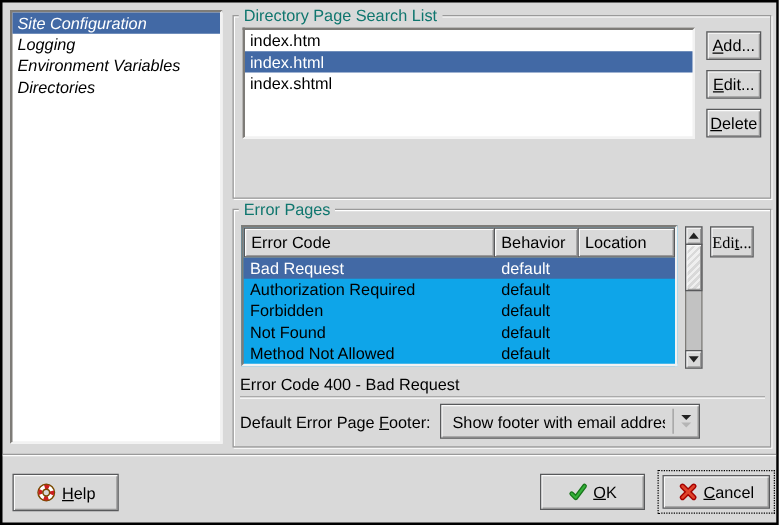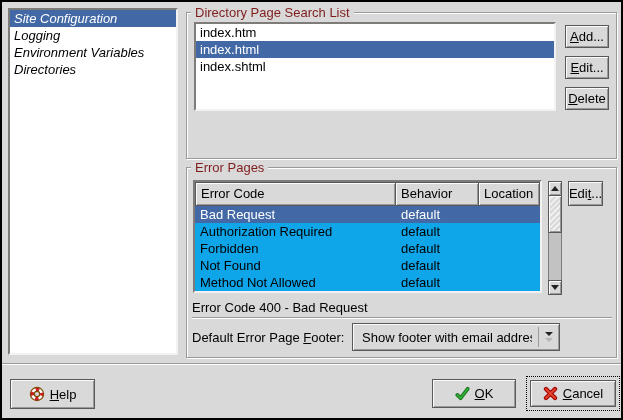--- a/index.html
+++ b/index.html
@@ -31,7 +31,7 @@
   }
   .frame-label{
     position:absolute;top:-8px;left:4px;background:var(--bg,#d9d9d9);
-    padding:0 4px;color:#7f1d1d;line-height:15px;white-space:nowrap;
+    padding:0 4px;color:#0f766e;line-height:15px;white-space:nowrap;
   }
   .hsep{height:0;border-top:1px solid #9a9a9a;border-bottom:1px solid #fdfdfd;}
   .row17{height:17px;line-height:17px;padding-left:4px;white-space:nowrap;overflow:hidden;}

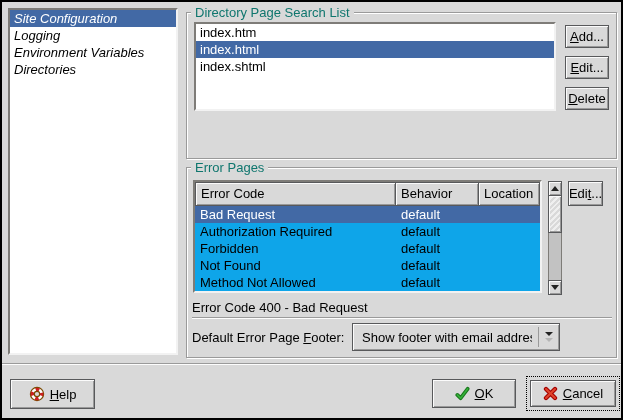--- a/index.html
+++ b/index.html
@@ -46,7 +46,7 @@
   .th:first-child{margin-left:0;}
   .tr{display:flex;height:17px;line-height:17px;}
   .td{box-sizing:border-box;padding-left:5px;white-space:nowrap;overflow:hidden;}
-  .c0{width:201px;} .c1{width:84px;} .c2{flex:1;}
+  .c0{width:201px;} .c1{width:68px;} .c2{flex:1;}
   
   .vscroll{box-sizing:border-box;background:#c2c2c2;border:1px solid #7e7c78;
     display:flex;flex-direction:column;}

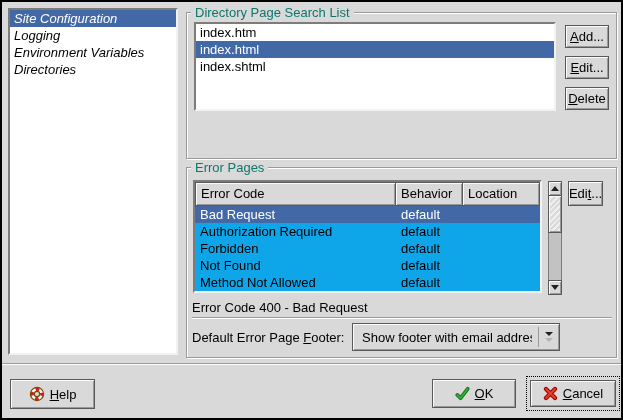--- a/index.html
+++ b/index.html
@@ -150,7 +150,7 @@
       </div>
   </div>
 
-  <button class="abs btn" style="left:566px;top:179px;width:35px;height:25px;">Edi<u>t</u>...</button>
+  <button class="abs btn" style="left:566px;top:179px;width:35px;height:25px;font-family:Liberation Serif, serif;">Edi<u>t</u>...</button>
 
   <div class="abs caption" style="left:190px;top:297px;">Error Code 400 - Bad Request</div>
 

